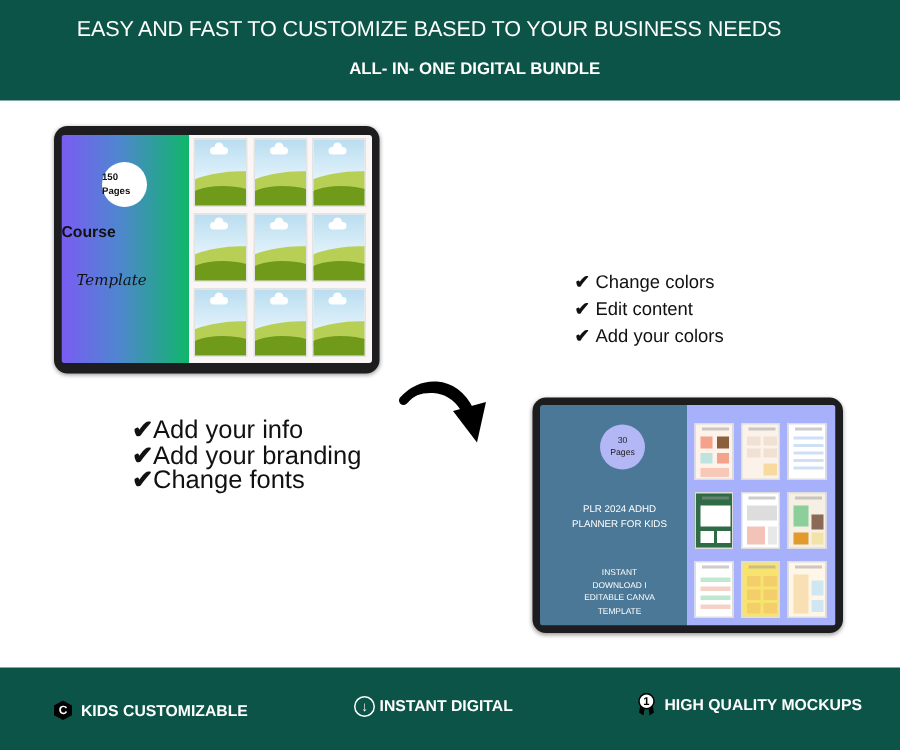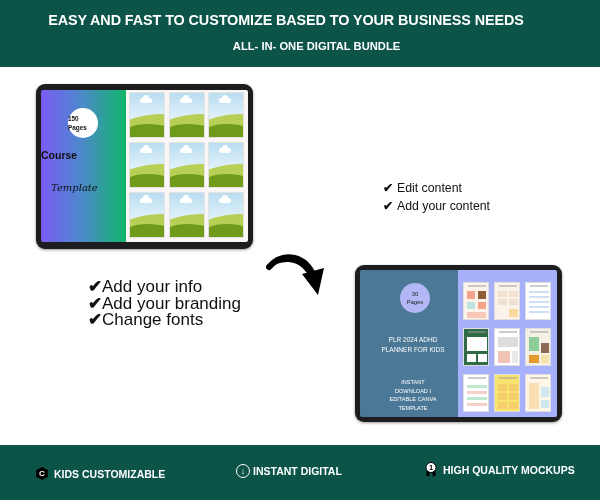--- a/index.html
+++ b/index.html
@@ -7,7 +7,7 @@
   .page { position: relative; width: 600px; height: 500px; background: #ffffff; }
 
   .header { position: absolute; left: 0; top: 0; width: 600px; height: 67px; background: #0b5447; color: #fff; }
-  .header .title { position: absolute; left: 0; width: 600px; top: 12px; text-align: center; font-weight: bold; font-size: 14.4px; letter-spacing: -0.1px; padding-right: 73px; padding-left: 0; }
+  .header .title { position: absolute; left: 0; width: 600px; top: 12px; text-align: center; font-weight: normal; font-size: 14.4px; letter-spacing: -0.1px; padding-right: 73px; padding-left: 0; }
   .header .title span { display: inline-block; margin-left: 45px; }
   .header .subtitle { position: absolute; left: 16px; width: 600px; top: 40px; text-align: center; font-weight: bold; font-size: 11.2px; padding-left: 1px; }
 

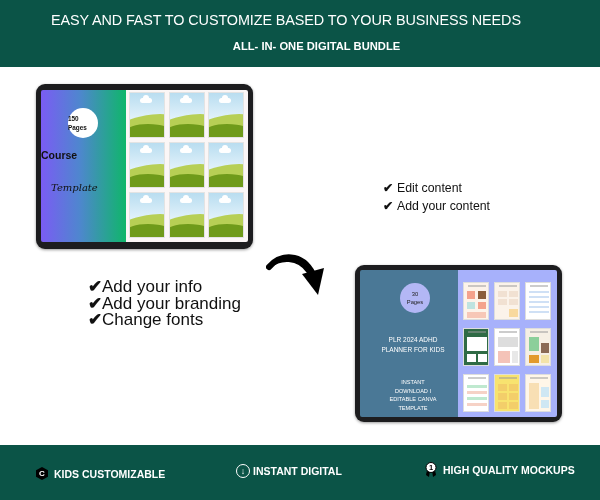--- a/index.html
+++ b/index.html
@@ -129,6 +129,7 @@
   </div>
 
   <div class="checks checks-top">
+    <div class="row"><span class="mark">✔</span><span>Change colors</span></div>
     <div class="row"><span class="mark">✔</span><span>Edit content</span></div>
     <div class="row"><span class="mark">✔</span><span>Add your content</span></div>
   </div>

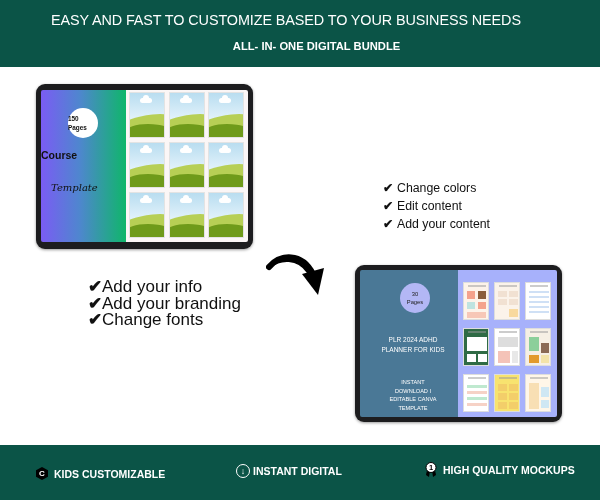--- a/index.html
+++ b/index.html
@@ -131,7 +131,7 @@
   <div class="checks checks-top">
     <div class="row"><span class="mark">✔</span><span>Change colors</span></div>
     <div class="row"><span class="mark">✔</span><span>Edit content</span></div>
-    <div class="row"><span class="mark">✔</span><span>Add your content</span></div>
+    <div class="row"><span class="mark">✔</span><span>Add your colors</span></div>
   </div>
 
   <div class="checks checks-left">

